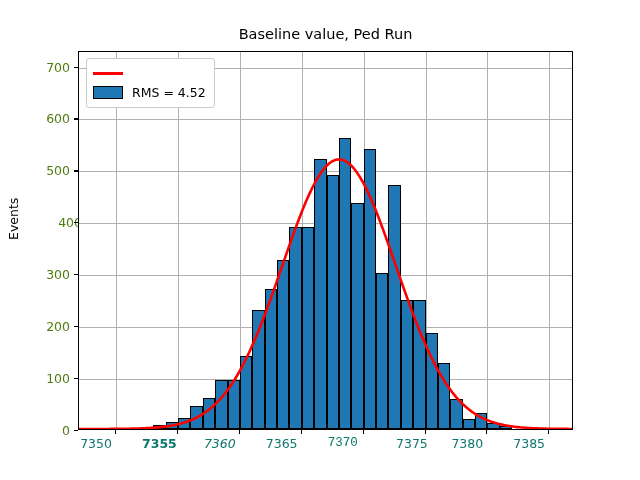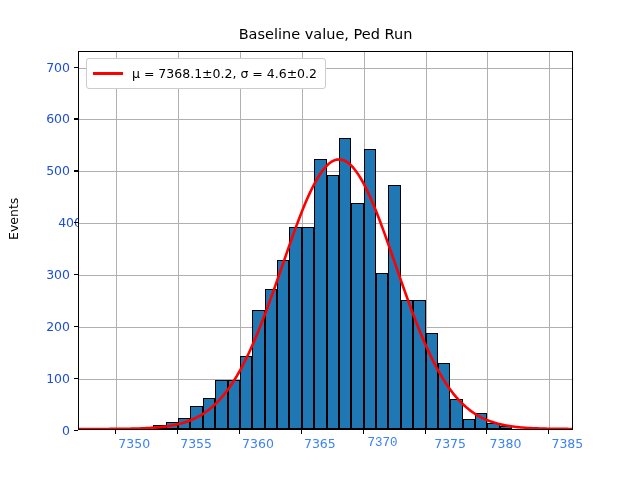--- a/index.html
+++ b/index.html
@@ -75,7 +75,7 @@
     width: 42px;
     text-align: right;
     font-size: 12.5px;
-    color: #1d4ed8;
+    color: #4d7c0f;
     transform: translateY(-50%);
   }
   .ytick-mark {

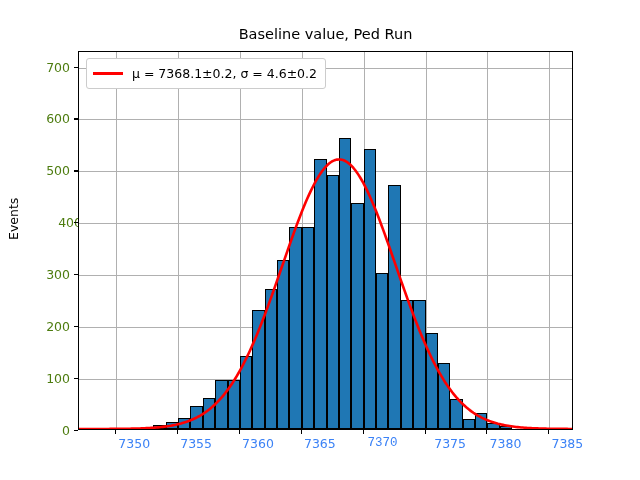--- a/index.html
+++ b/index.html
@@ -263,7 +263,6 @@
   <div id="legend">
     <div class="legend-row">
       <span class="legend-swatch-line"></span>
-      <span class="legend-text">μ = 7368.1±0.2, σ = 4.6±0.2</span>
     </div>
   </div>
 

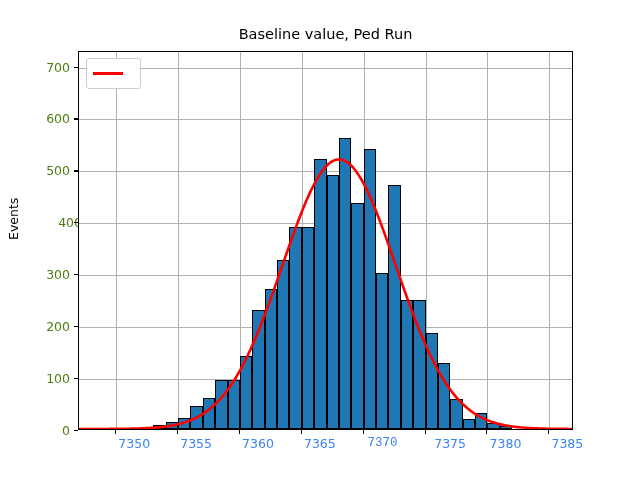--- a/index.html
+++ b/index.html
@@ -264,6 +264,10 @@
     <div class="legend-row">
       <span class="legend-swatch-line"></span>
     </div>
+    <div class="legend-row">
+      <span class="legend-swatch-patch"></span>
+      <span class="legend-text">RMS = 4.52</span>
+    </div>
   </div>
 
 </div>

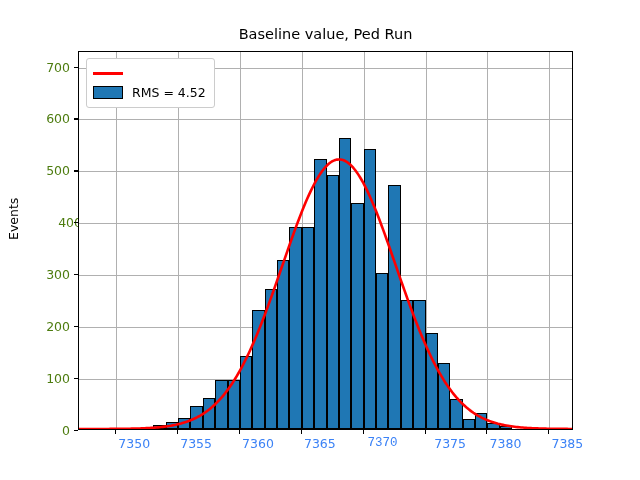--- a/index.html
+++ b/index.html
@@ -89,9 +89,9 @@
     top: 0;
     width: 70px;
     margin-left: -35px;
-    text-align: right;
-    font-size: 12.5px;
-    color: #3b82f6;
+    text-align: left;
+    font-size: 12.5px;
+    color: #0f766e;
   }
   .xtick-mark {
     position: absolute;

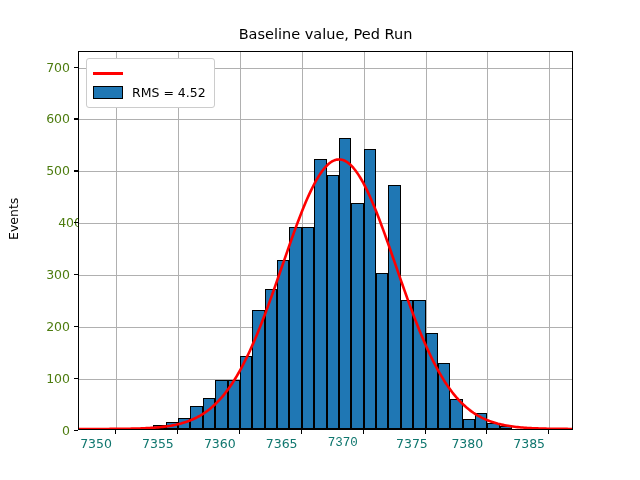--- a/index.html
+++ b/index.html
@@ -187,7 +187,7 @@
     </div>
   <div id="xtick-labels">
       <div class="xtick-label" style="left: 115.125px; top: 436px;">7350</div>
-      <div class="xtick-label" style="left: 177px; top: 436px;">7355</div>
+      <div class="xtick-label" style="left: 177px; top: 436px; font-weight: bold;">7355</div>
       <div class="xtick-label" style="left: 238.875px; top: 436px;">7360</div>
       <div class="xtick-label" style="left: 300.75px; top: 436px;">7365</div>
       <div class="xtick-label" style="left: 362.625px; top: 436px; font-family: Liberation Mono, monospace;">7370</div>

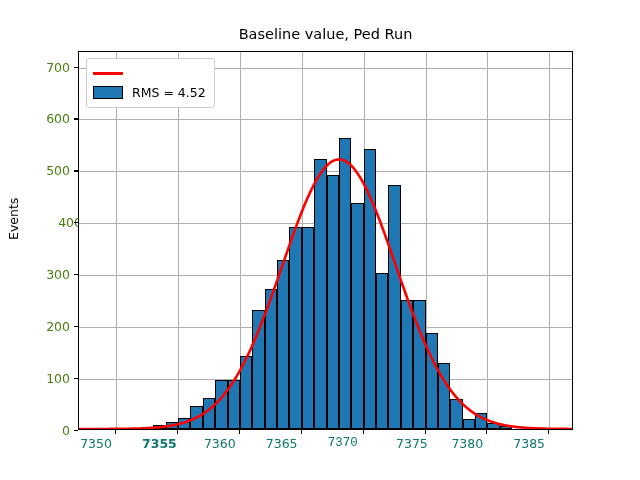--- a/index.html
+++ b/index.html
@@ -188,7 +188,7 @@
   <div id="xtick-labels">
       <div class="xtick-label" style="left: 115.125px; top: 436px;">7350</div>
       <div class="xtick-label" style="left: 177px; top: 436px; font-weight: bold;">7355</div>
-      <div class="xtick-label" style="left: 238.875px; top: 436px;">7360</div>
+      <div class="xtick-label" style="left: 238.875px; top: 436px; font-style: italic;">7360</div>
       <div class="xtick-label" style="left: 300.75px; top: 436px;">7365</div>
       <div class="xtick-label" style="left: 362.625px; top: 436px; font-family: Liberation Mono, monospace;">7370</div>
       <div class="xtick-label" style="left: 431px; top: 436px;">7375</div>

